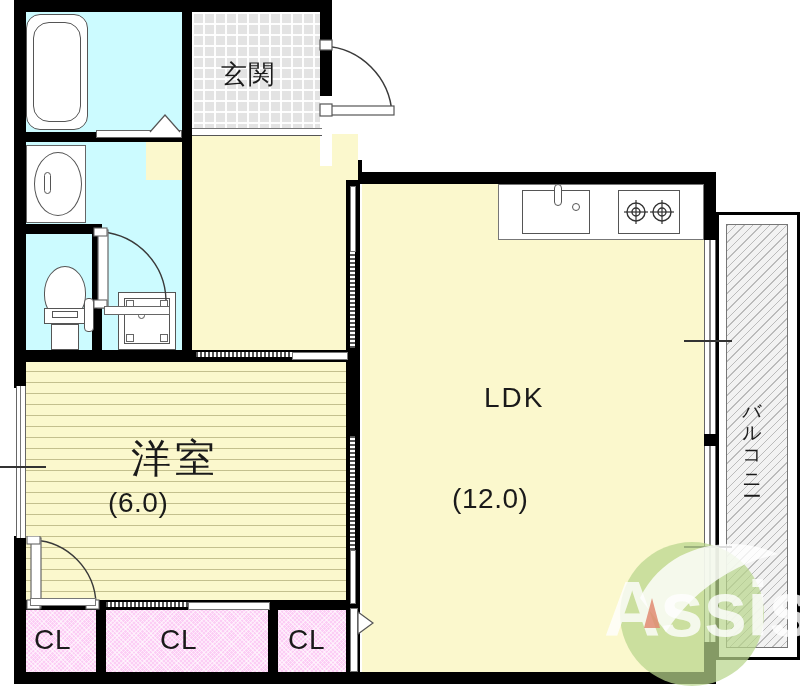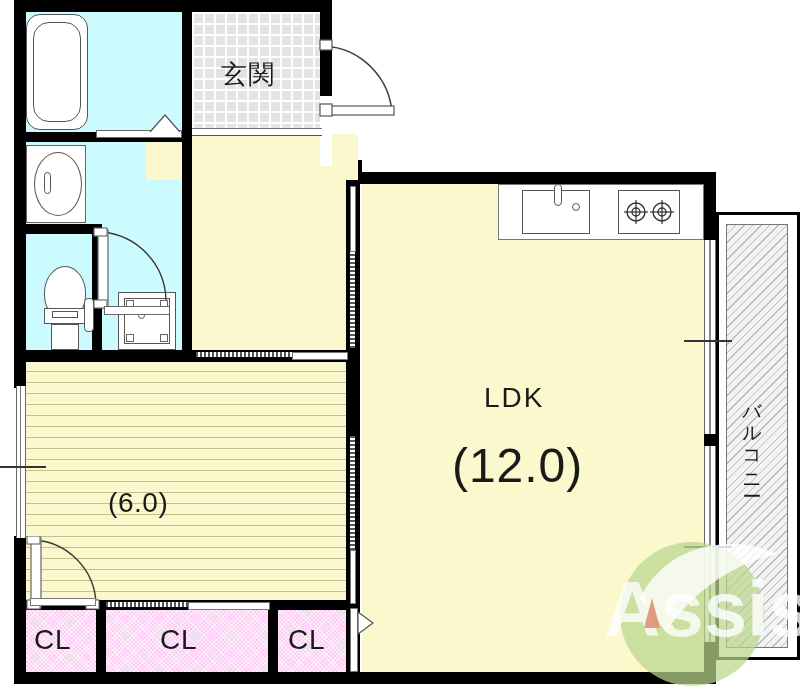--- a/index.html
+++ b/index.html
@@ -244,6 +244,7 @@
   <div class="label lbl-ldk" style="left:484px;top:382px;">LDK</div>
   <div class="label lbl-ldk2" style="left:452px;top:438px;">(12.0)</div>
 
+  <div class="label lbl-room" style="left:131px;top:431px;">洋室</div>
   <div class="label lbl-room2" style="left:108px;top:487px;">(6.0)</div>
 
   <div class="label lbl-cl" style="left:34px;top:624px;">CL</div>

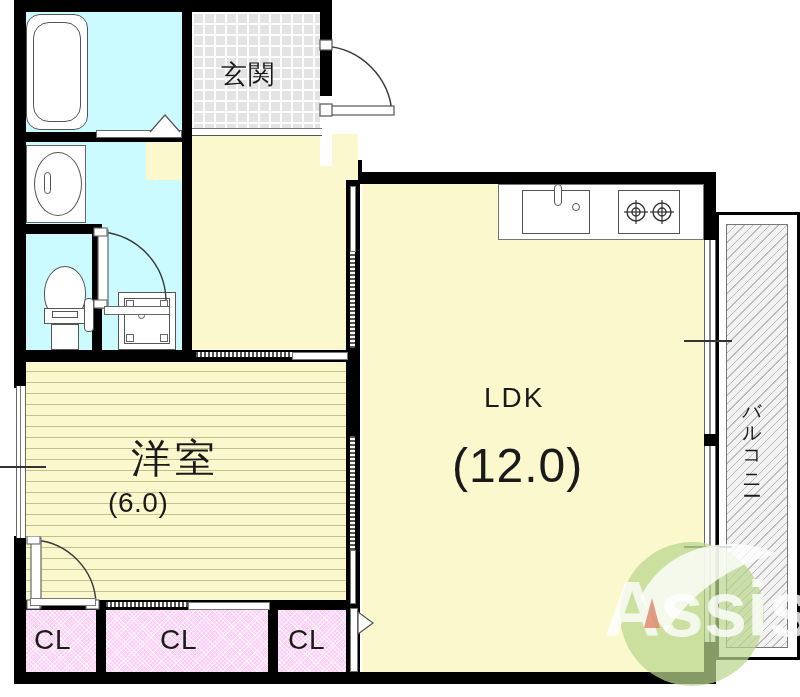--- a/index.html
+++ b/index.html
@@ -59,7 +59,7 @@
   .label{position:absolute;color:#1a1a1a;white-space:nowrap;
          font-weight:400;letter-spacing:.02em;}
   .lbl-ldk{font-size:28px;letter-spacing:.07em;}
-  .lbl-ldk2{font-size:48px;letter-spacing:.02em;}
+  .lbl-ldk2{font-size:28px;letter-spacing:.02em;margin-top:45px;}
   .lbl-room{font-size:40px;letter-spacing:.10em;}
   .lbl-room2{font-size:28px;letter-spacing:.02em;}
   .lbl-genkan{font-size:26px;letter-spacing:.05em;font-family:Liberation Serif, serif;}

